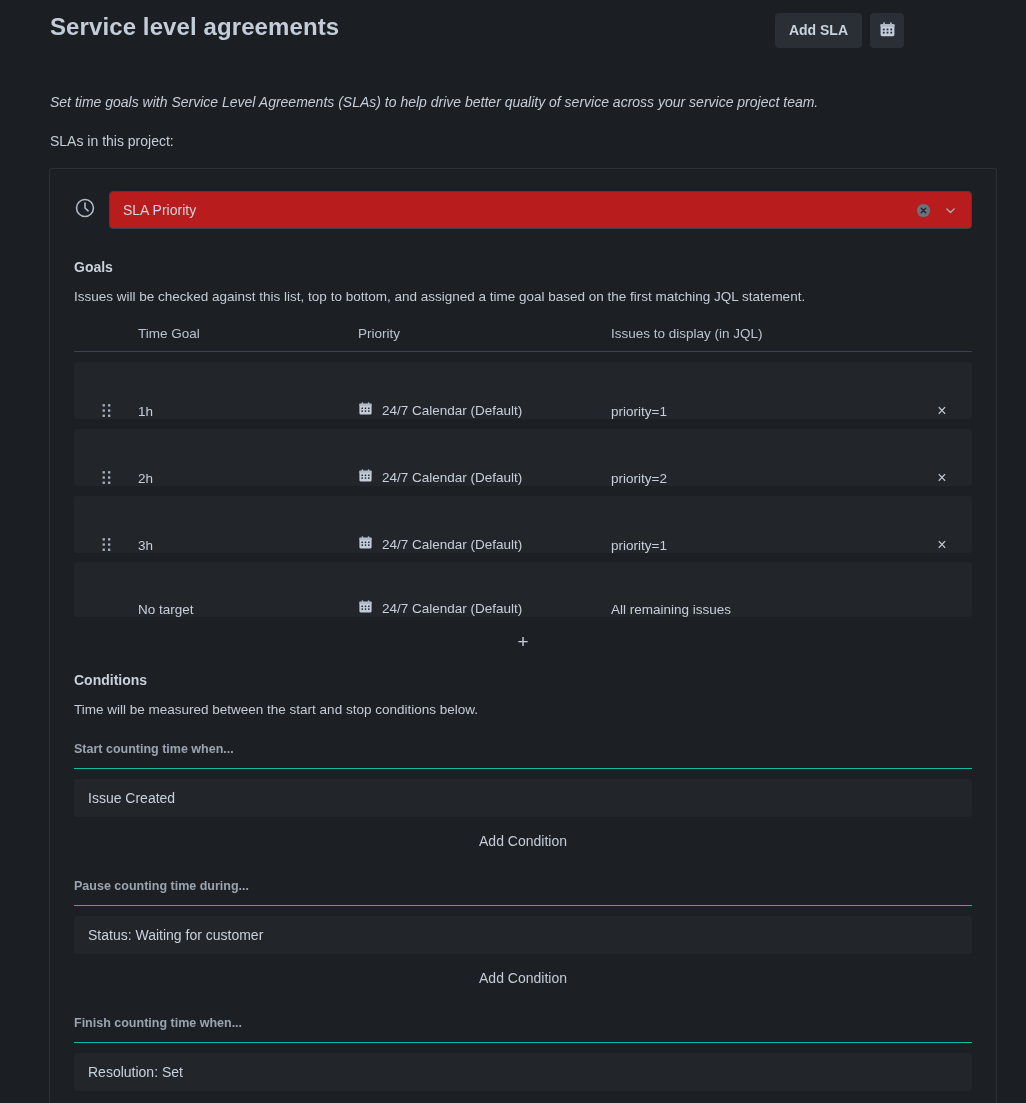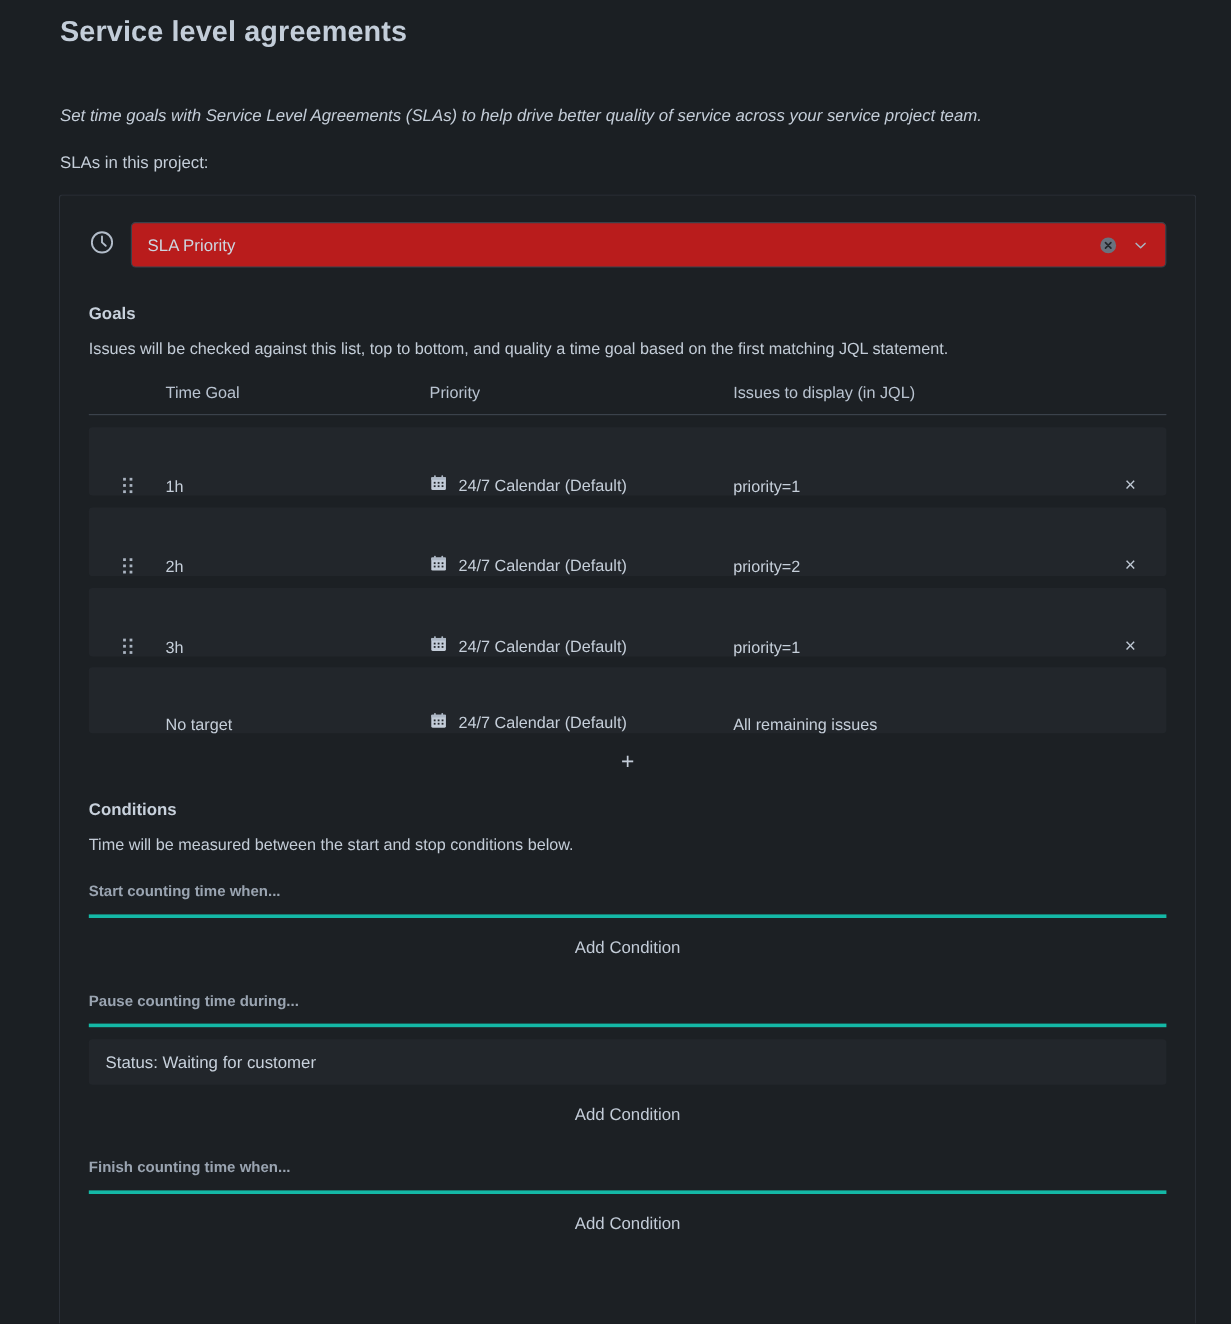--- a/index.html
+++ b/index.html
@@ -269,6 +269,25 @@
 
   <div class="header-row">
     <h1 class="page-title">Service level agreements</h1>
+    <div class="header-actions">
+      <button class="btn-add-sla">Add SLA</button>
+      <button class="btn-icon-square">
+        <span>
+          <svg width="17" height="17" viewBox="0 0 16 16" fill="none" aria-hidden="true">
+            <rect x="1.5" y="2.8" width="13" height="11.5" rx="1.3" fill="#c3ccd8"></rect>
+            <rect x="1.5" y="2.8" width="13" height="2.6" fill="#aeb8c6"></rect>
+            <rect x="4" y="1.1" width="1.6" height="2.6" rx="0.6" fill="#aeb8c6"></rect>
+            <rect x="10.4" y="1.1" width="1.6" height="2.6" rx="0.6" fill="#aeb8c6"></rect>
+            <rect x="3.6" y="7.1" width="1.7" height="1.7" fill="#2a2f36"></rect>
+            <rect x="7.15" y="7.1" width="1.7" height="1.7" fill="#2a2f36"></rect>
+            <rect x="10.7" y="7.1" width="1.7" height="1.7" fill="#2a2f36"></rect>
+            <rect x="3.6" y="10.1" width="1.7" height="1.7" fill="#2a2f36"></rect>
+            <rect x="7.15" y="10.1" width="1.7" height="1.7" fill="#2a2f36"></rect>
+            <rect x="10.7" y="10.1" width="1.7" height="1.7" fill="#2a2f36"></rect>
+          </svg>
+        </span>
+      </button>
+    </div>
   </div>
 
   <p class="intro-text intro-1">Set time goals with Service Level Agreements (SLAs) to help drive better quality of service across your service project team.</p>

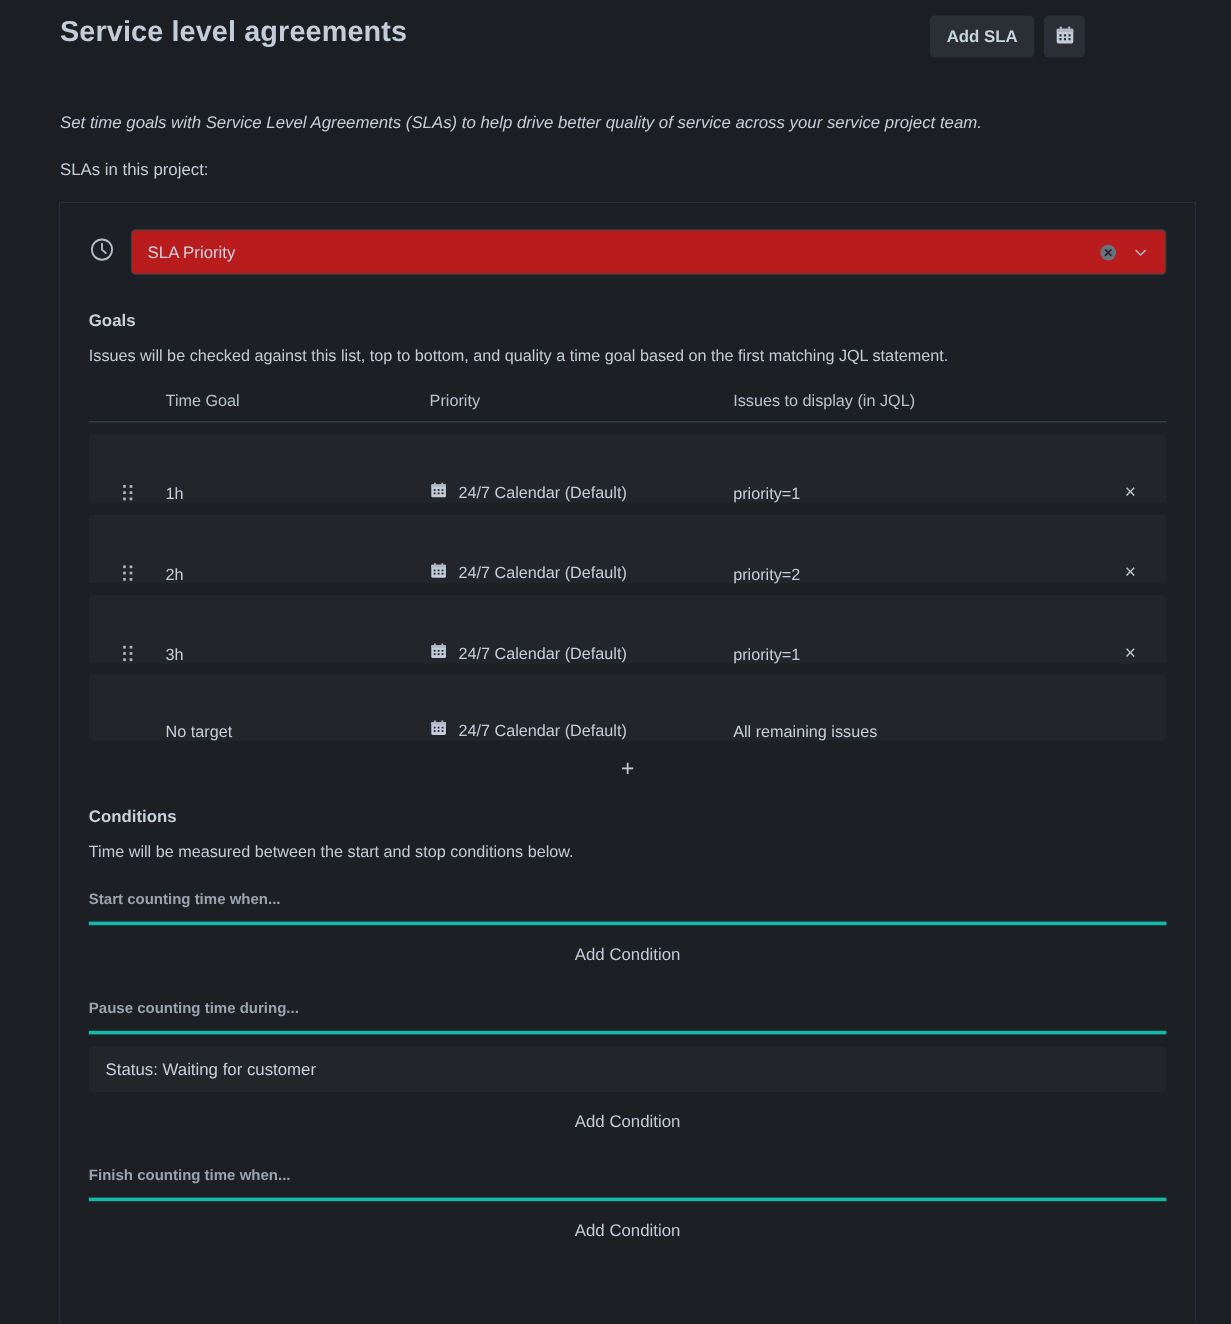--- a/index.html
+++ b/index.html
@@ -319,7 +319,7 @@
     </div>
 
     <h2 class="section-title goals-title">Goals</h2>
-    <p class="section-desc">Issues will be checked against this list, top to bottom, and quality a time goal based on the first matching JQL statement.</p>
+    <p class="section-desc">Issues will be checked against this list, top to bottom, and assigned a time goal based on the first matching JQL statement.</p>
 
     <div class="goals-table">
       <div class="goals-head">

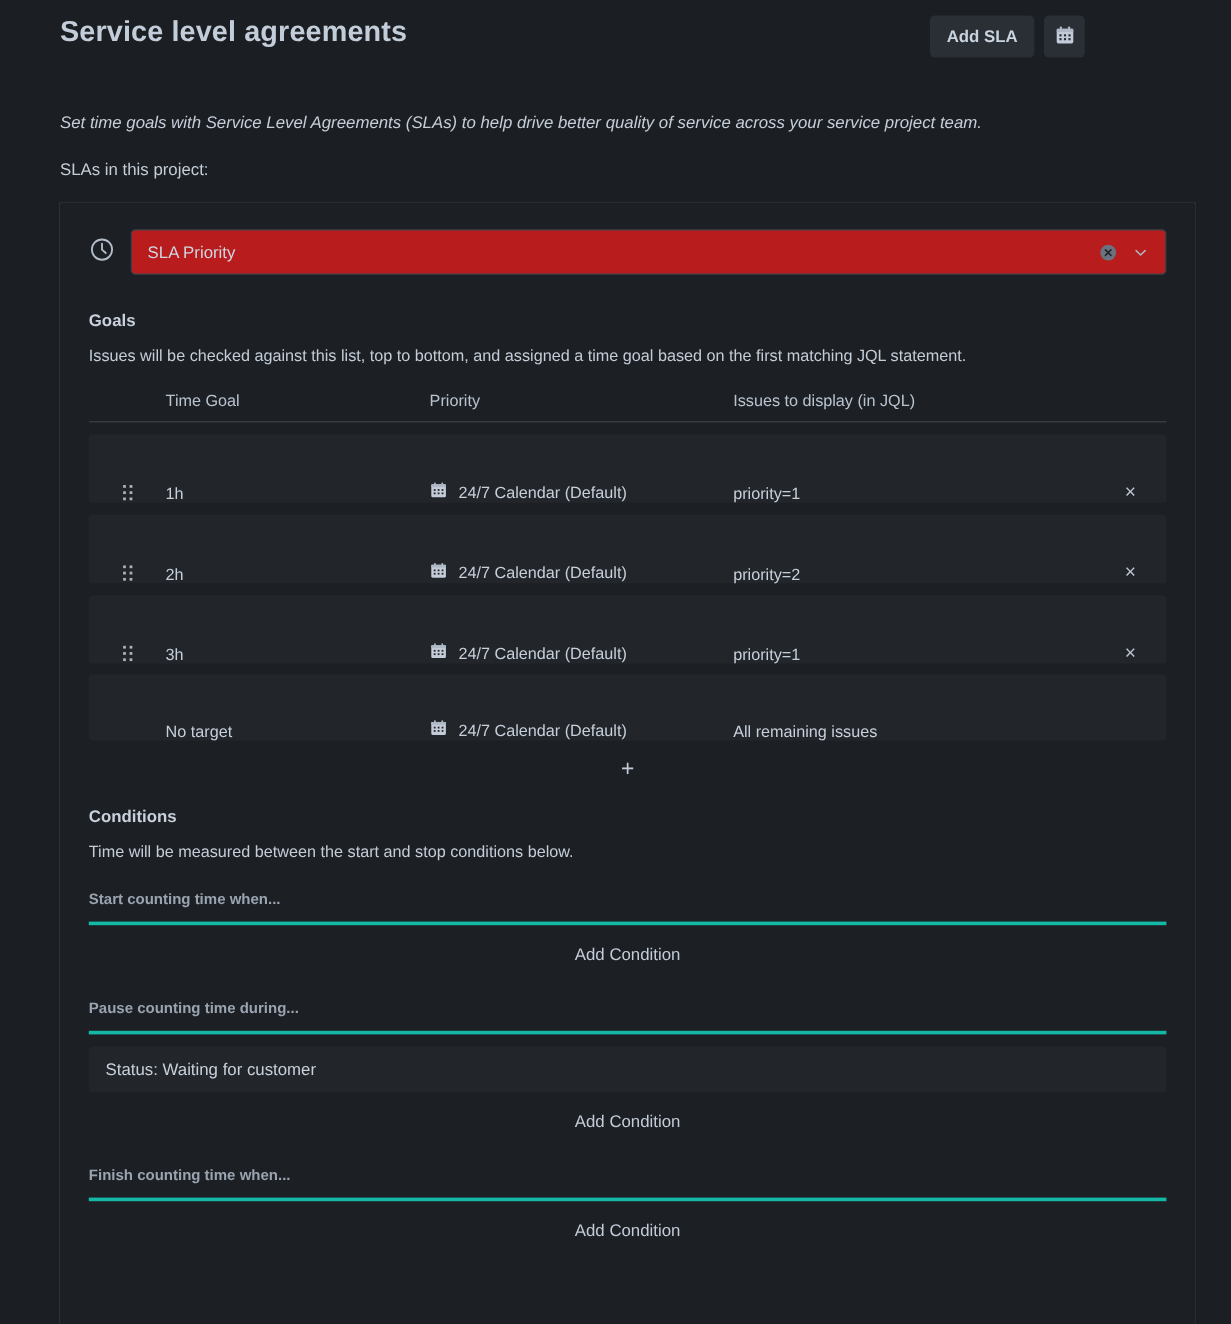--- a/index.html
+++ b/index.html
@@ -231,7 +231,7 @@
     font-weight: bold;
     color: #9aa4b1;
     padding-bottom: 11px;
-    border-bottom: 3px solid #14b8a6;
+    border-bottom: 1px solid #14b8a6;
     line-height: 15px;
   }
   .cond-item {

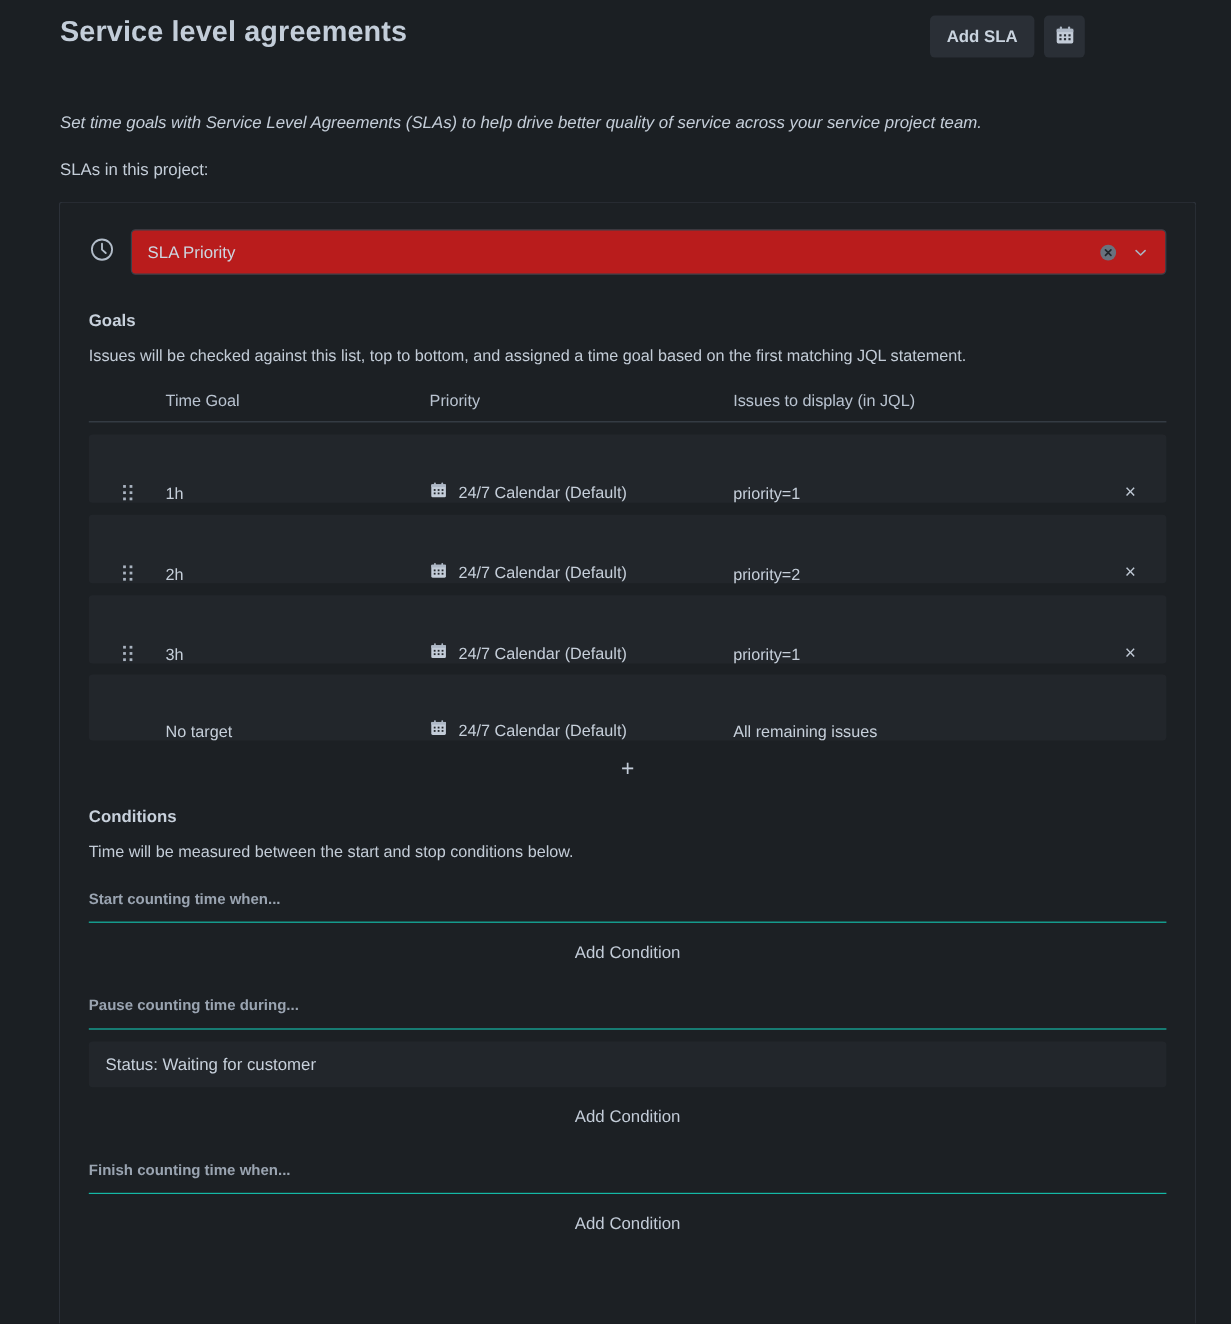--- a/index.html
+++ b/index.html
@@ -463,6 +463,7 @@
 
     <div class="cond-group">
       <div class="cond-label">Start counting time when...</div>
+      <div class="cond-item">Issue Created</div>
       <div class="add-cond-wrap">
         <button class="add-cond-btn">Add Condition</button>
       </div>

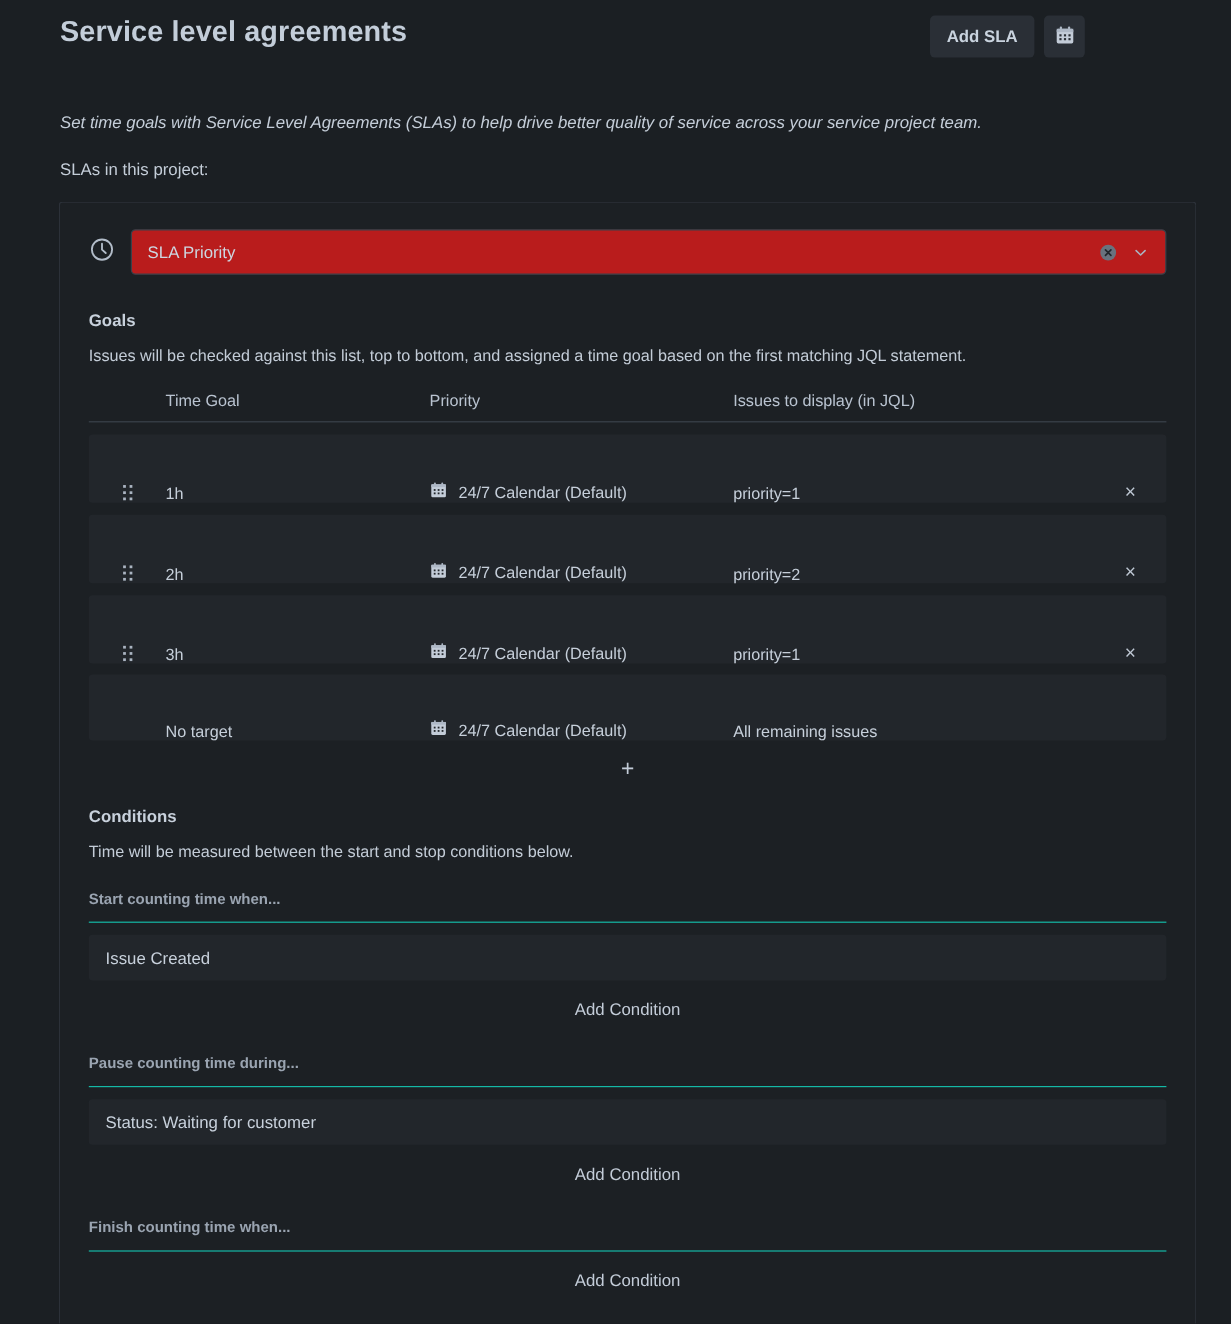--- a/index.html
+++ b/index.html
@@ -479,6 +479,7 @@
 
     <div class="cond-group">
       <div class="cond-label">Finish counting time when...</div>
+      <div class="cond-item">Resolution: Set</div>
       <div class="add-cond-wrap">
         <button class="add-cond-btn">Add Condition</button>
       </div>

